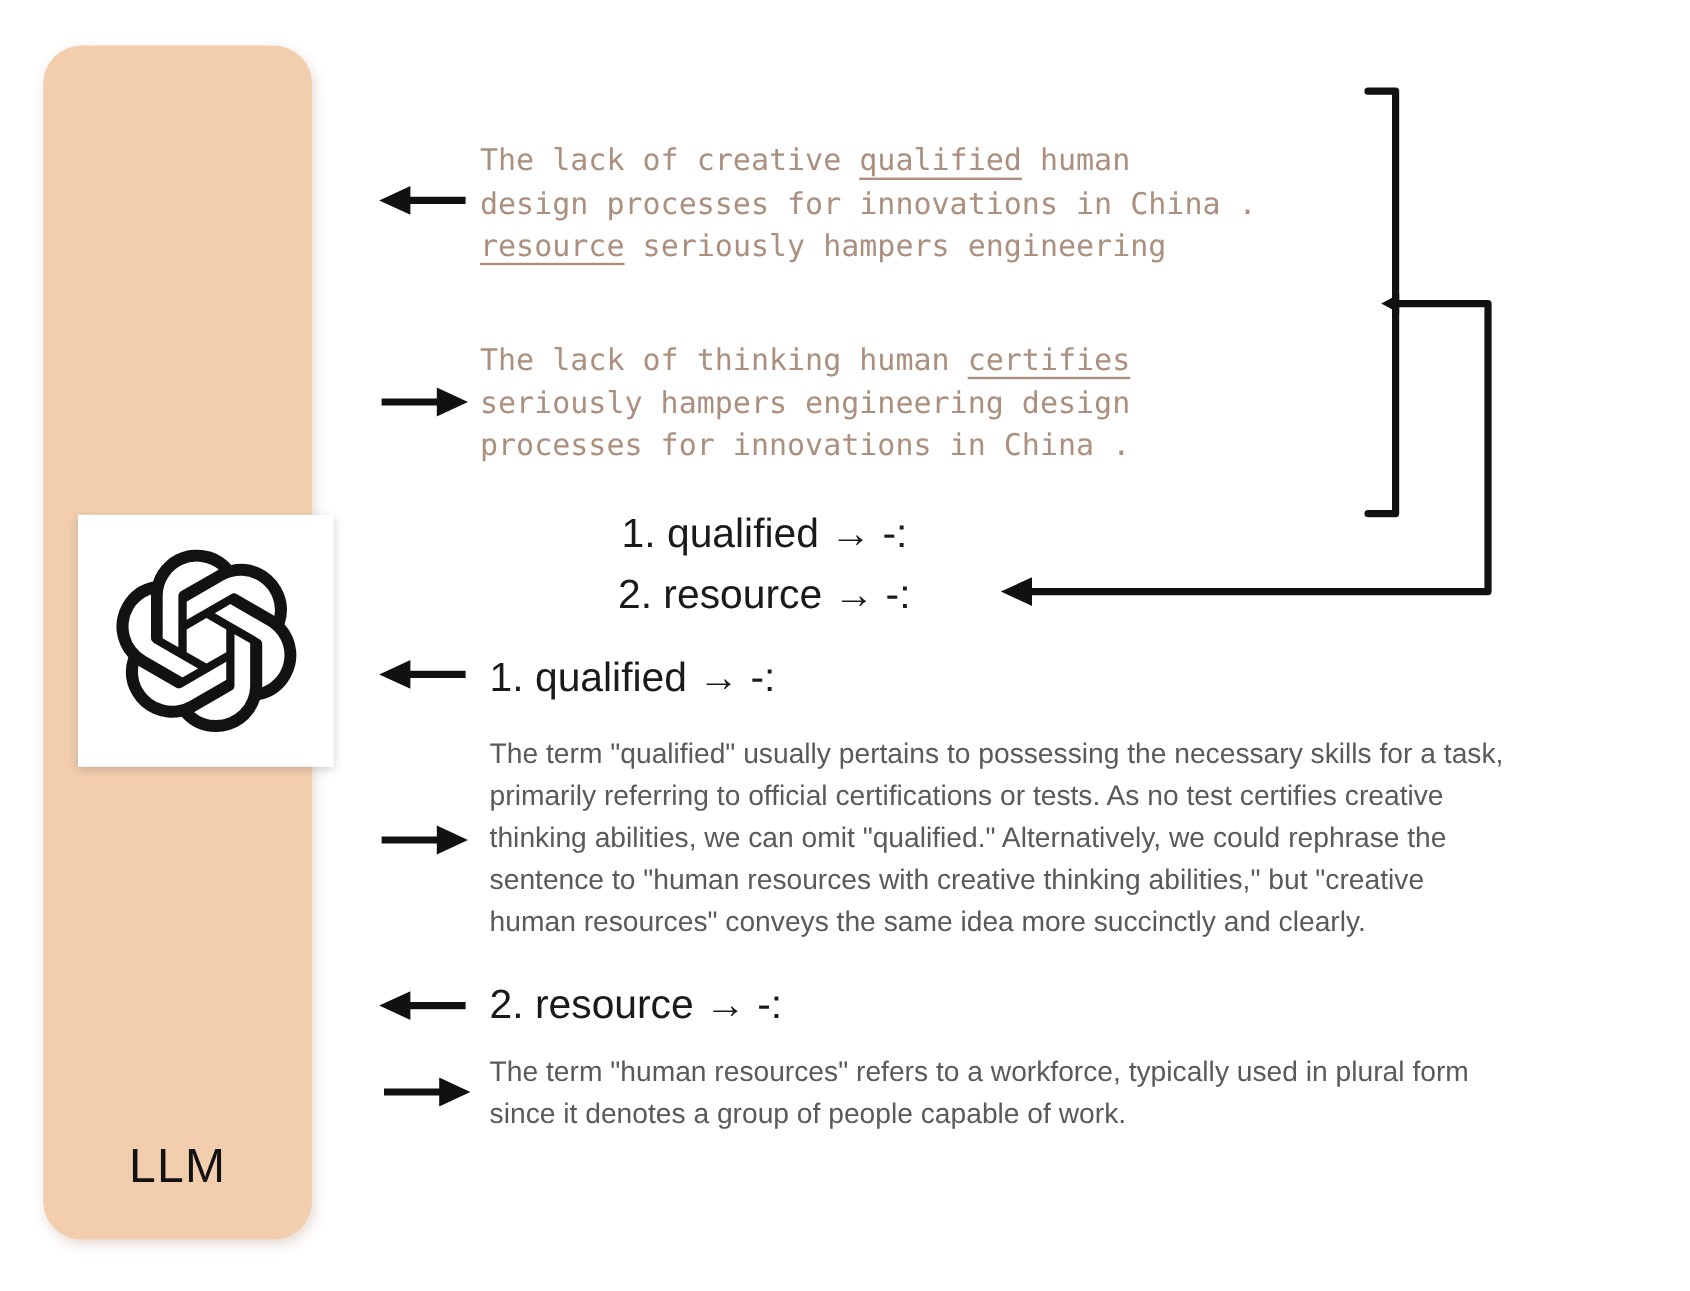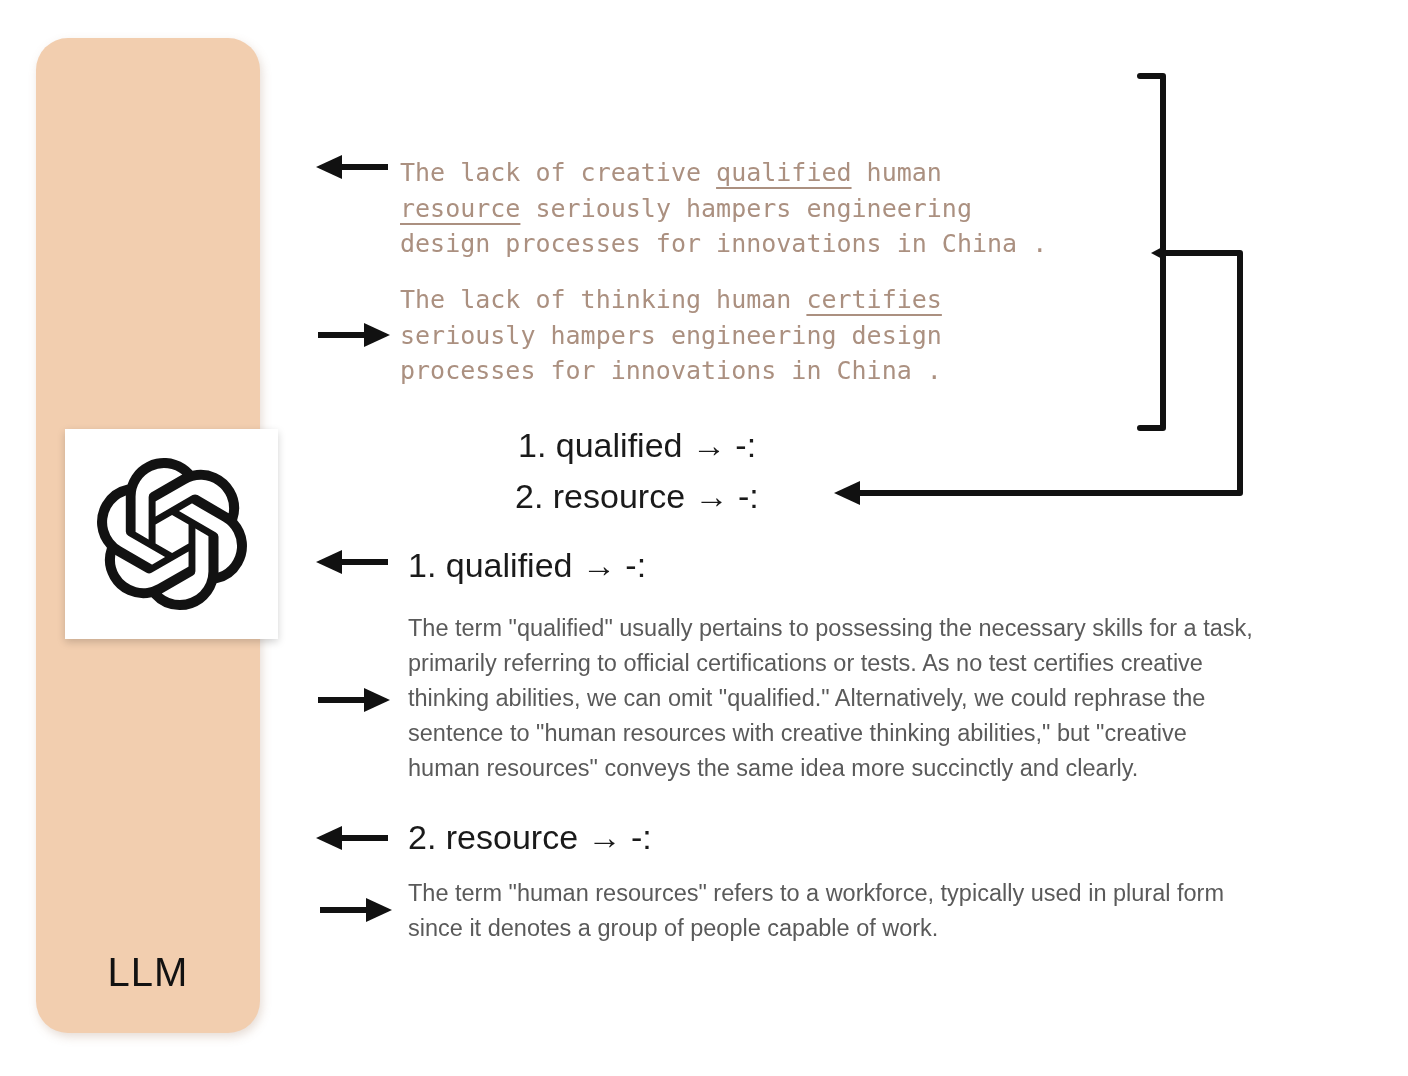--- a/index.html
+++ b/index.html
@@ -50,7 +50,7 @@
     text-decoration-thickness:2px;
     text-underline-offset:6px;
   }
-  .sentence-source{top:116px;margin-top:39px;}
+  .sentence-source{top:116px;}
   .sentence-corrected{top:282px;}
   
   .edit-item,.prompt{

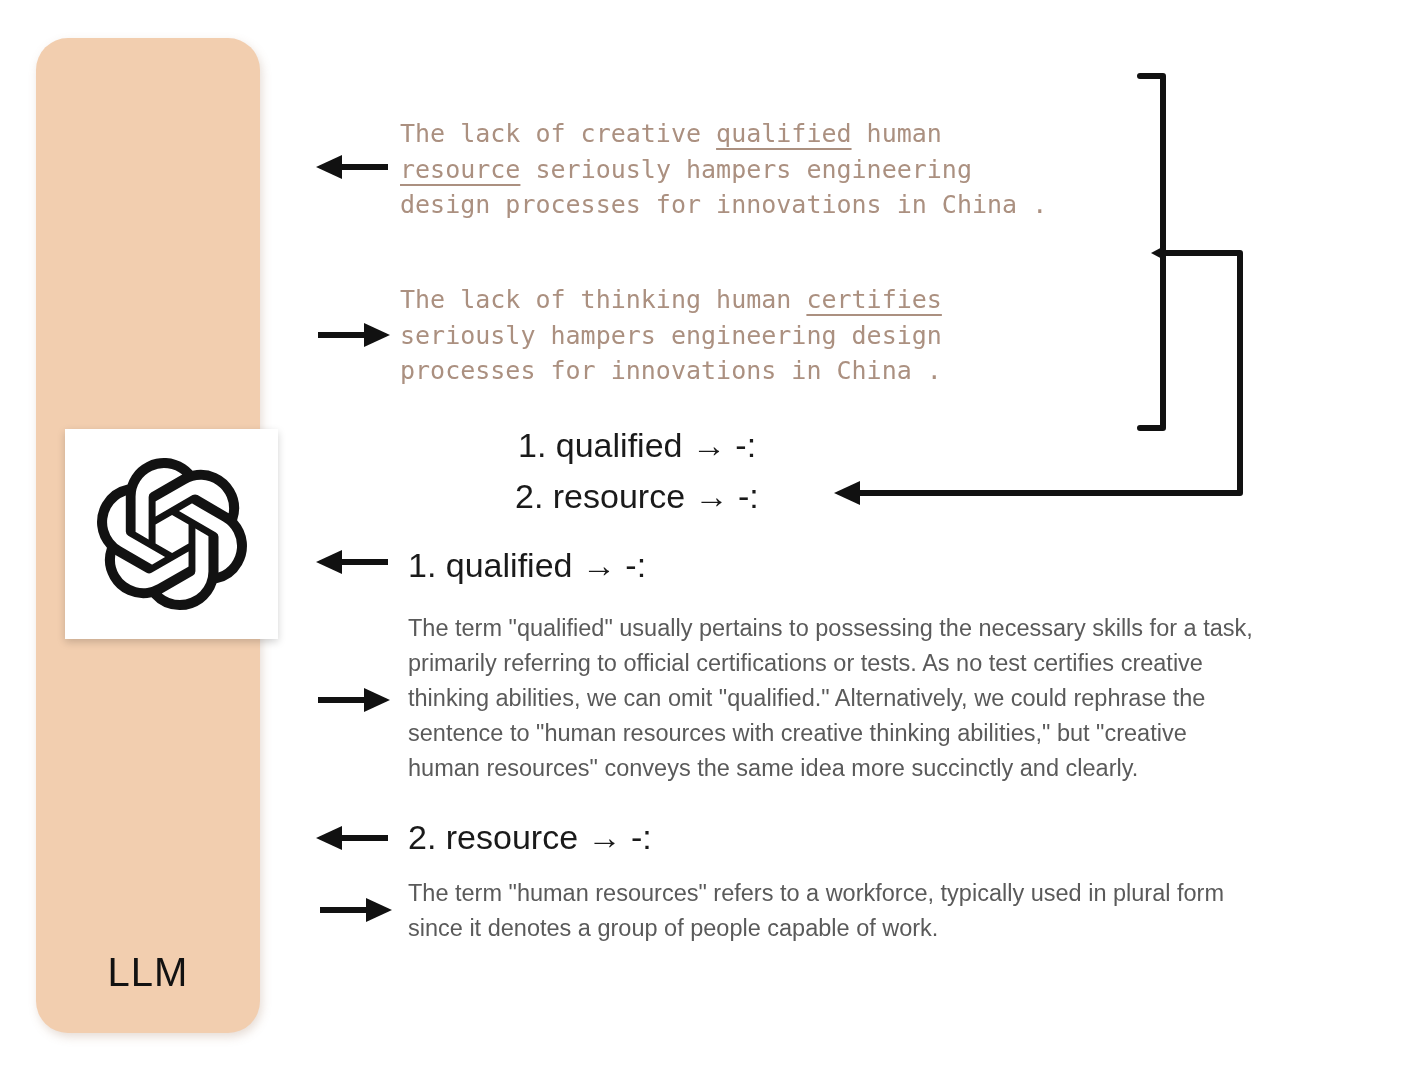--- a/index.html
+++ b/index.html
@@ -96,8 +96,8 @@
 
   <div class="sentence sentence-source">
       <div><span>The lack of creative </span><span class="u">qualified</span><span> human</span></div>
+      <div><span>design processes for innovations in China .</span></div>
       <div><span class="u">resource</span><span> seriously hampers engineering</span></div>
-      <div><span>design processes for innovations in China .</span></div>
     </div>
 
   <div class="sentence sentence-corrected">

